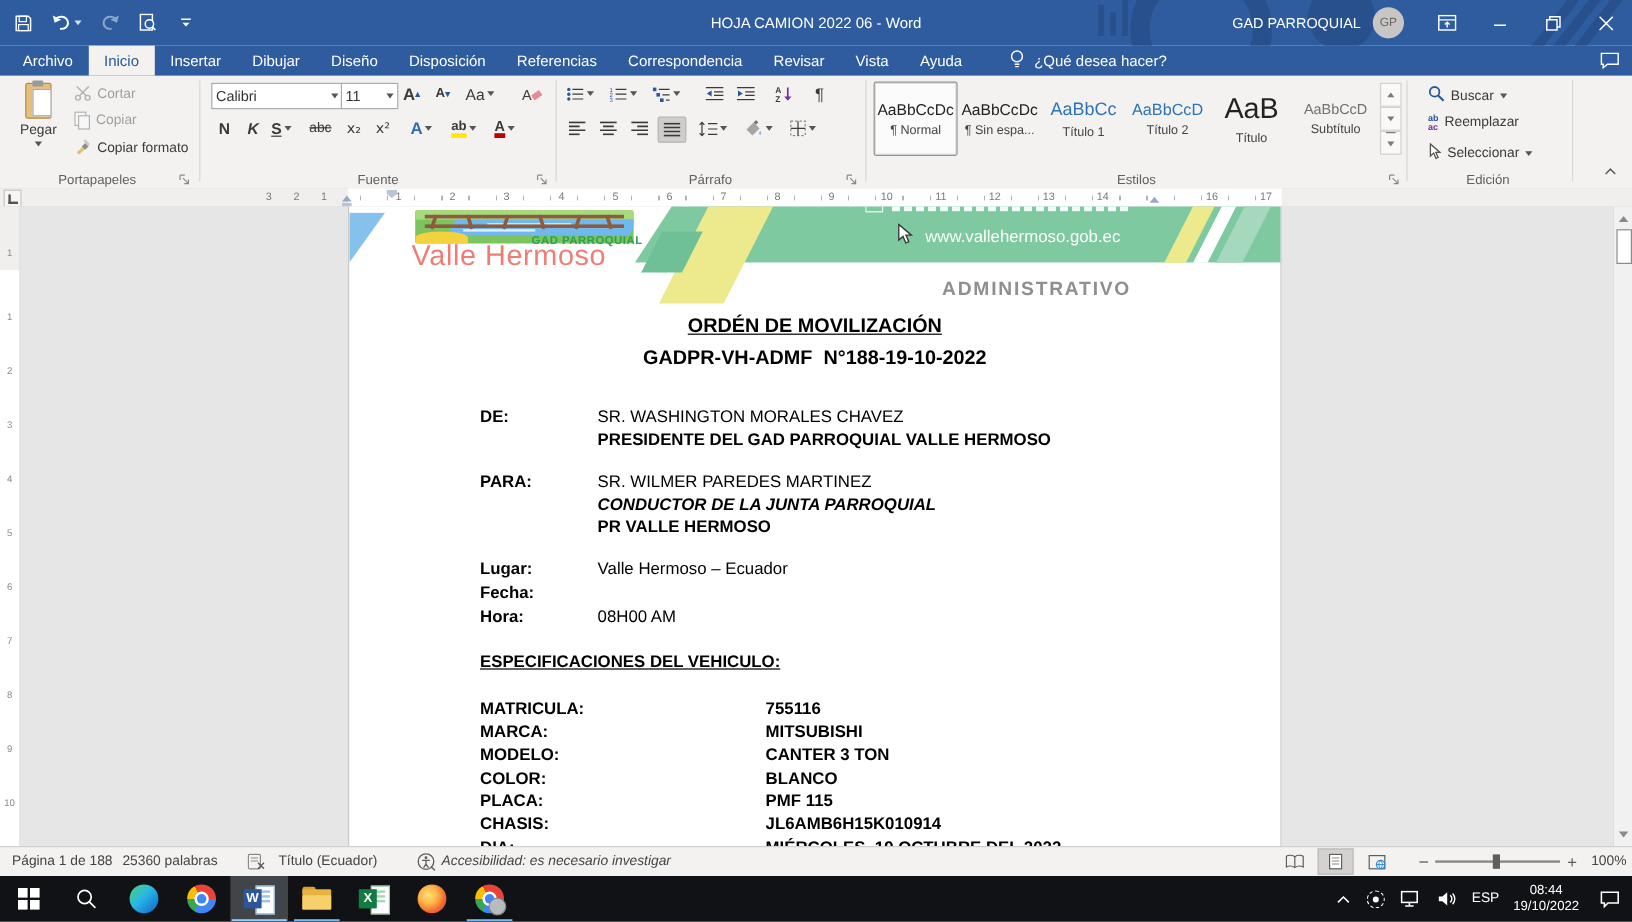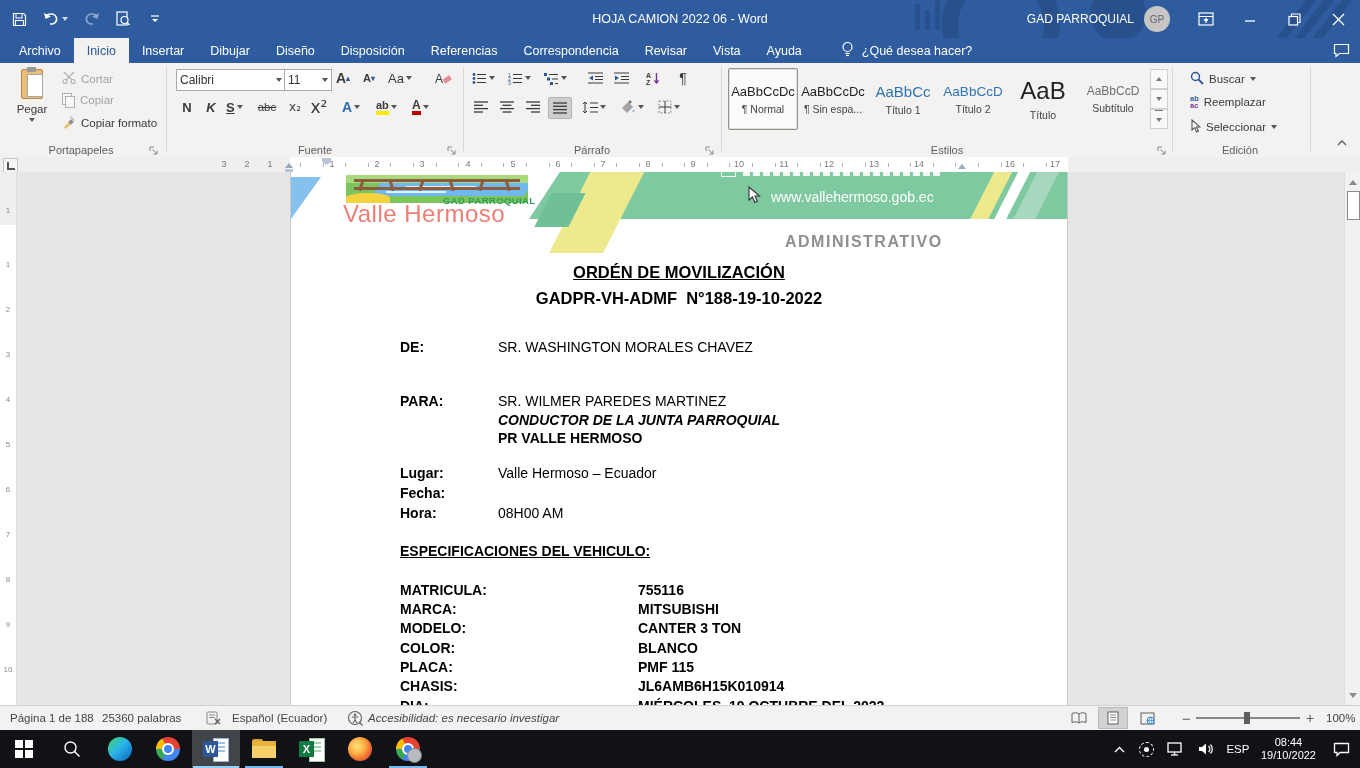--- a/index.html
+++ b/index.html
@@ -266,7 +266,7 @@
     </div>
     <div class="rbtn" style="left:256px;top:34px;text-decoration:line-through;font-size:11.5px;color:#3b3a39;">abc</div>
     <div class="rbtn" style="left:284px;top:34px;font-size:12px;color:#3b3a39;font-family:'DejaVu Sans',sans-serif;">x₂</div>
-    <div class="rbtn" style="left:308px;top:34px;font-size:17px;color:#3b3a39;font-family:'DejaVu Sans',sans-serif;text-align:right;">x²</div>
+    <div class="rbtn" style="left:308px;top:34px;font-size:12px;color:#3b3a39;font-family:'DejaVu Sans',sans-serif;text-align:right;">x²</div>
     <div class="rbtn wide" style="left:340px;top:34px;">
       <span style="font-size:14px;font-weight:bold;color:#2d6fb7;">A</span>
         <span class="ct"></span>

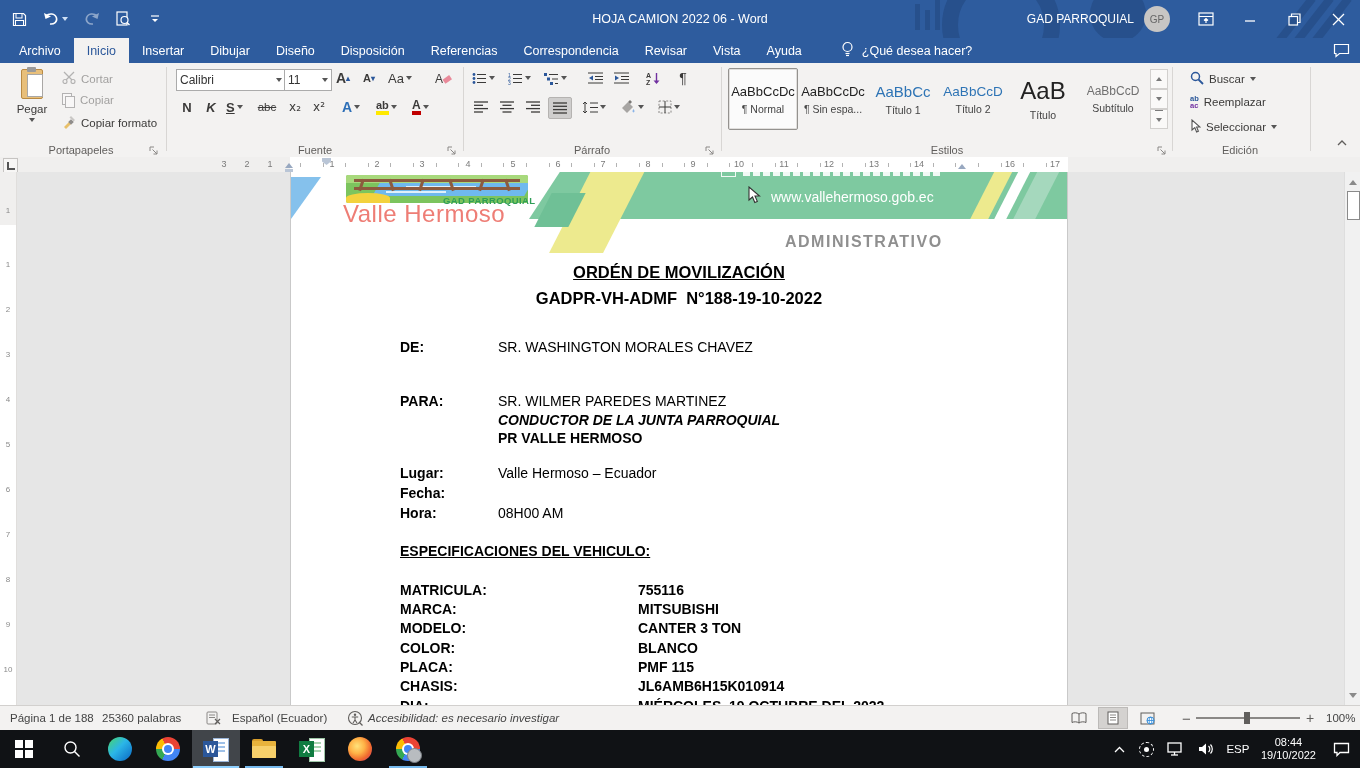--- a/index.html
+++ b/index.html
@@ -583,6 +583,7 @@
 
       <div class="dline b" style="left:109px;top:186px;">DE:</div>
       <div class="dline" style="left:207px;top:186px;">SR. WASHINGTON MORALES CHAVEZ</div>
+      <div class="dline b" style="left:207px;top:205px;">PRESIDENTE DEL GAD PARROQUIAL VALLE HERMOSO</div>
 
       <div class="dline b" style="left:109px;top:240px;">PARA:</div>
       <div class="dline" style="left:207px;top:240px;">SR. WILMER PAREDES MARTINEZ</div>

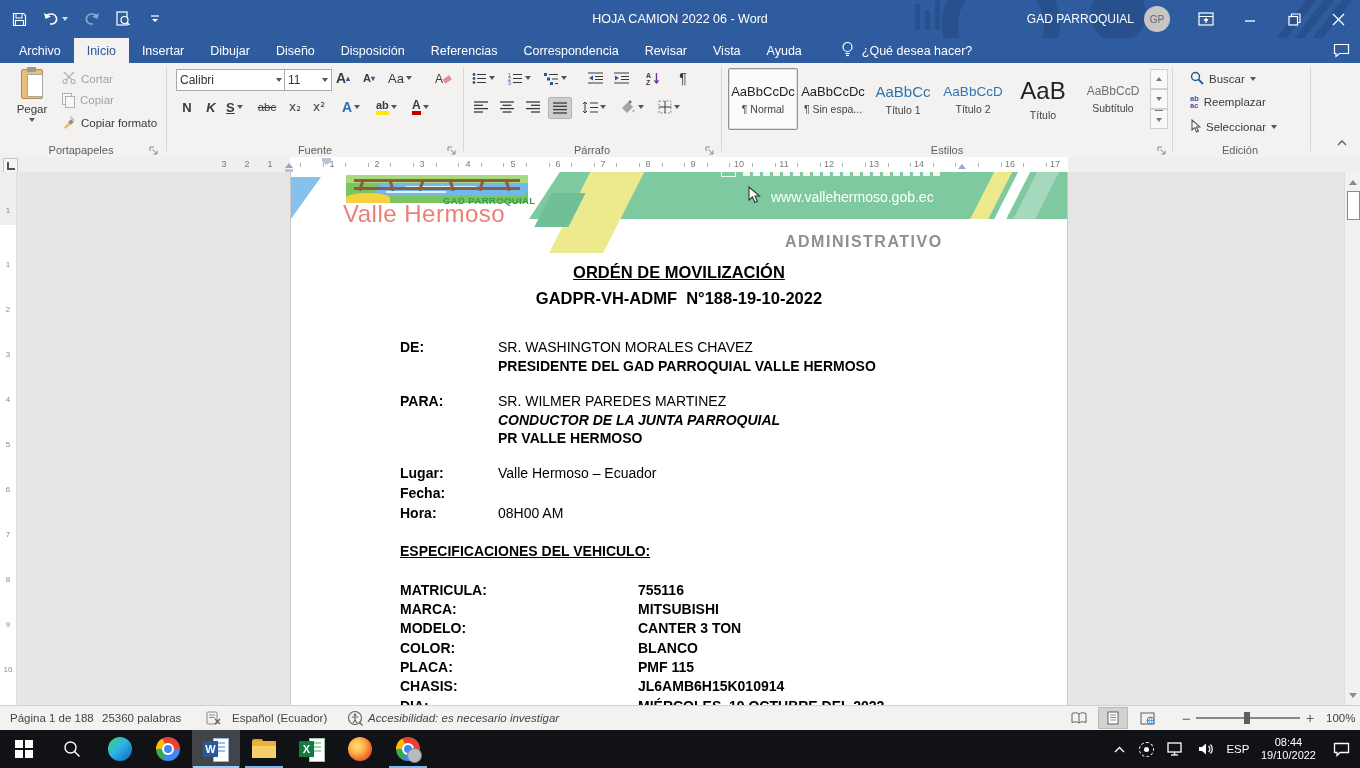--- a/index.html
+++ b/index.html
@@ -651,7 +651,7 @@
           <path d="M9 8 L14 13 M14 8 L9 13" stroke="#605e5c" stroke-width="1.2"></path>
         </svg>
     </div>
-    <div class="sitem" style="left:232px;">Español (Ecuador)</div>
+    <div class="sitem" style="left:232px;">Título (Ecuador)</div>
     <div class="sitem" style="left:347px;">
       <svg width="16" height="16" viewBox="0 0 16 16">
           <circle cx="8" cy="8" r="6.5" fill="none" stroke="#605e5c" stroke-width="1.1"></circle>

